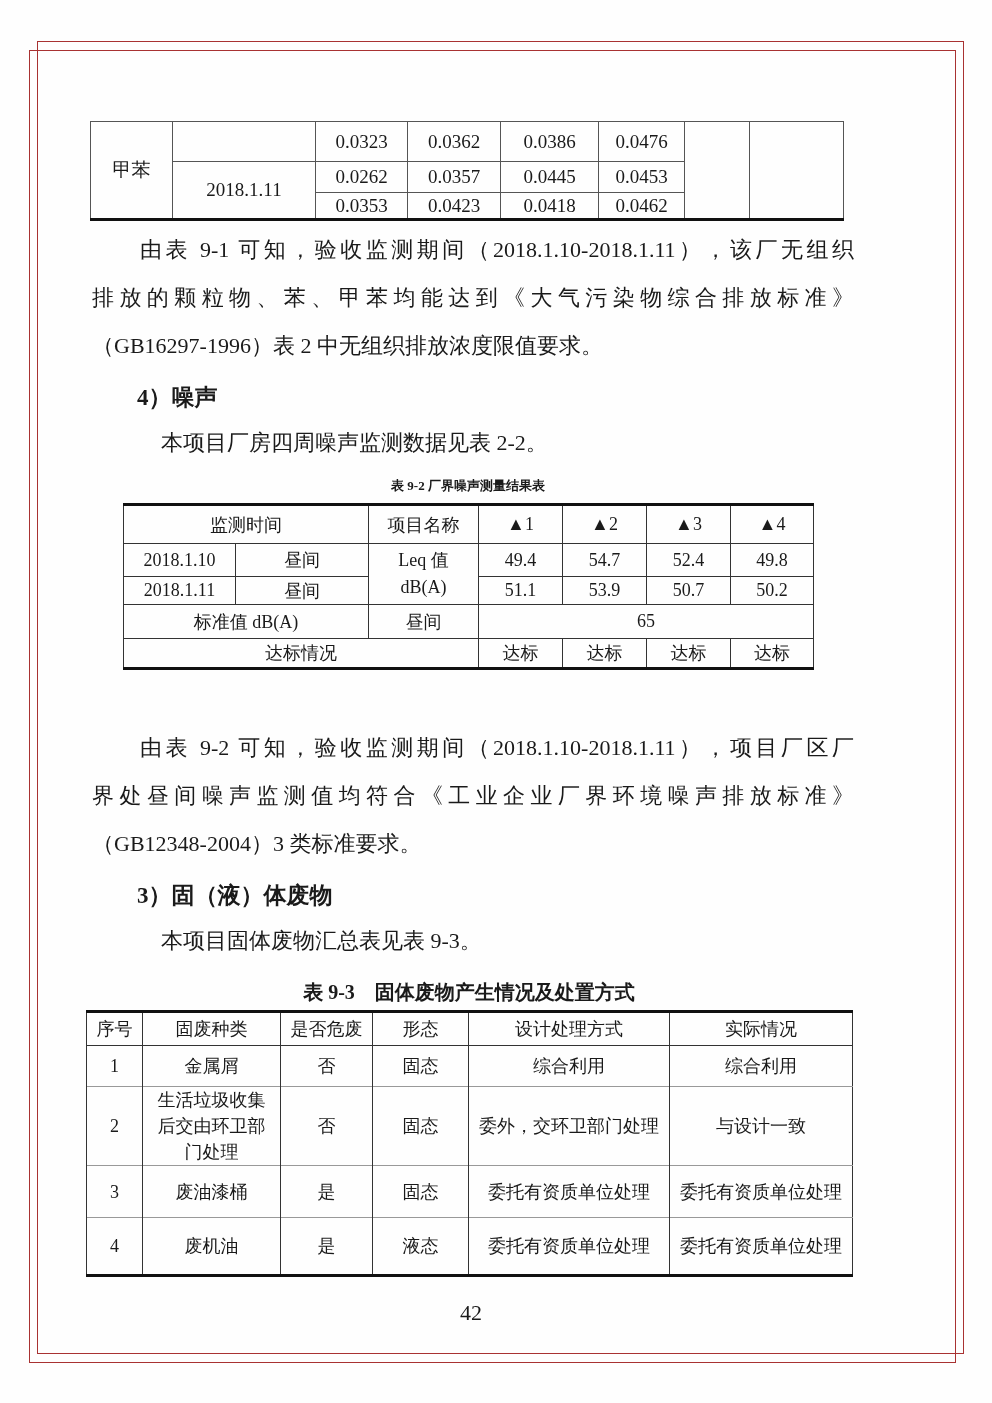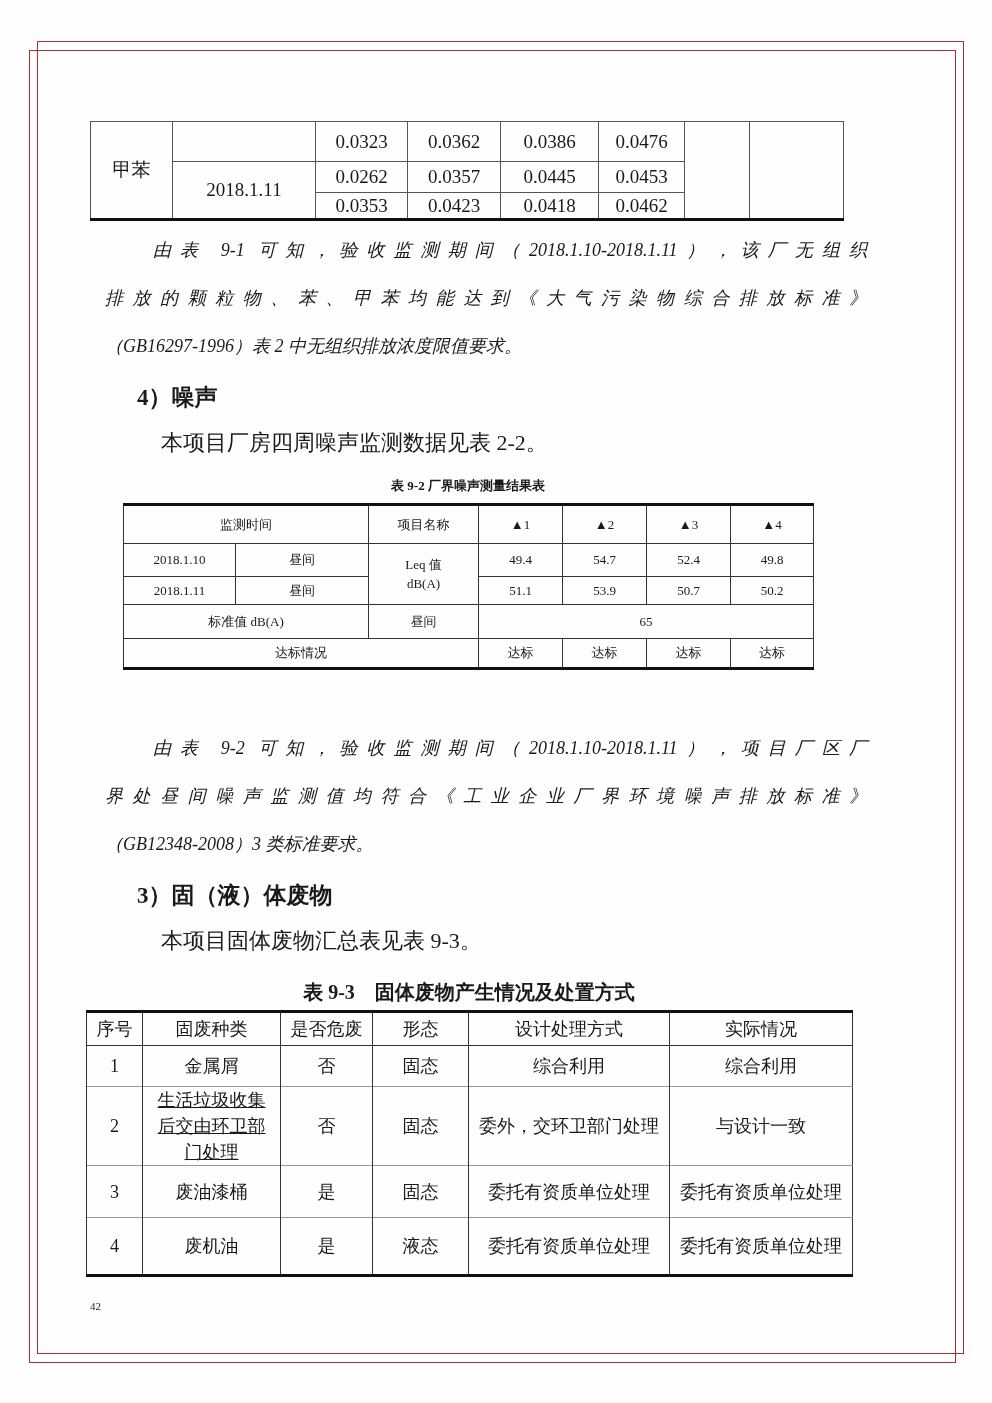--- a/index.html
+++ b/index.html
@@ -33,7 +33,7 @@
   .t-solid tr.first td{border-top:1px solid #333;}
   .t-solid td.wrapcell{padding:0 10px;text-decoration:underline;}
 
-  .para{position:absolute;left:105px;width:762px;font-size:18px;line-height:48px;font-style:italic;}
+  .para{position:absolute;left:92px;width:762px;font-size:22px;line-height:48px;}
   .pline.fill{text-align:justify;text-align-last:justify;}
   .pline.indent{text-indent:48px;}
 

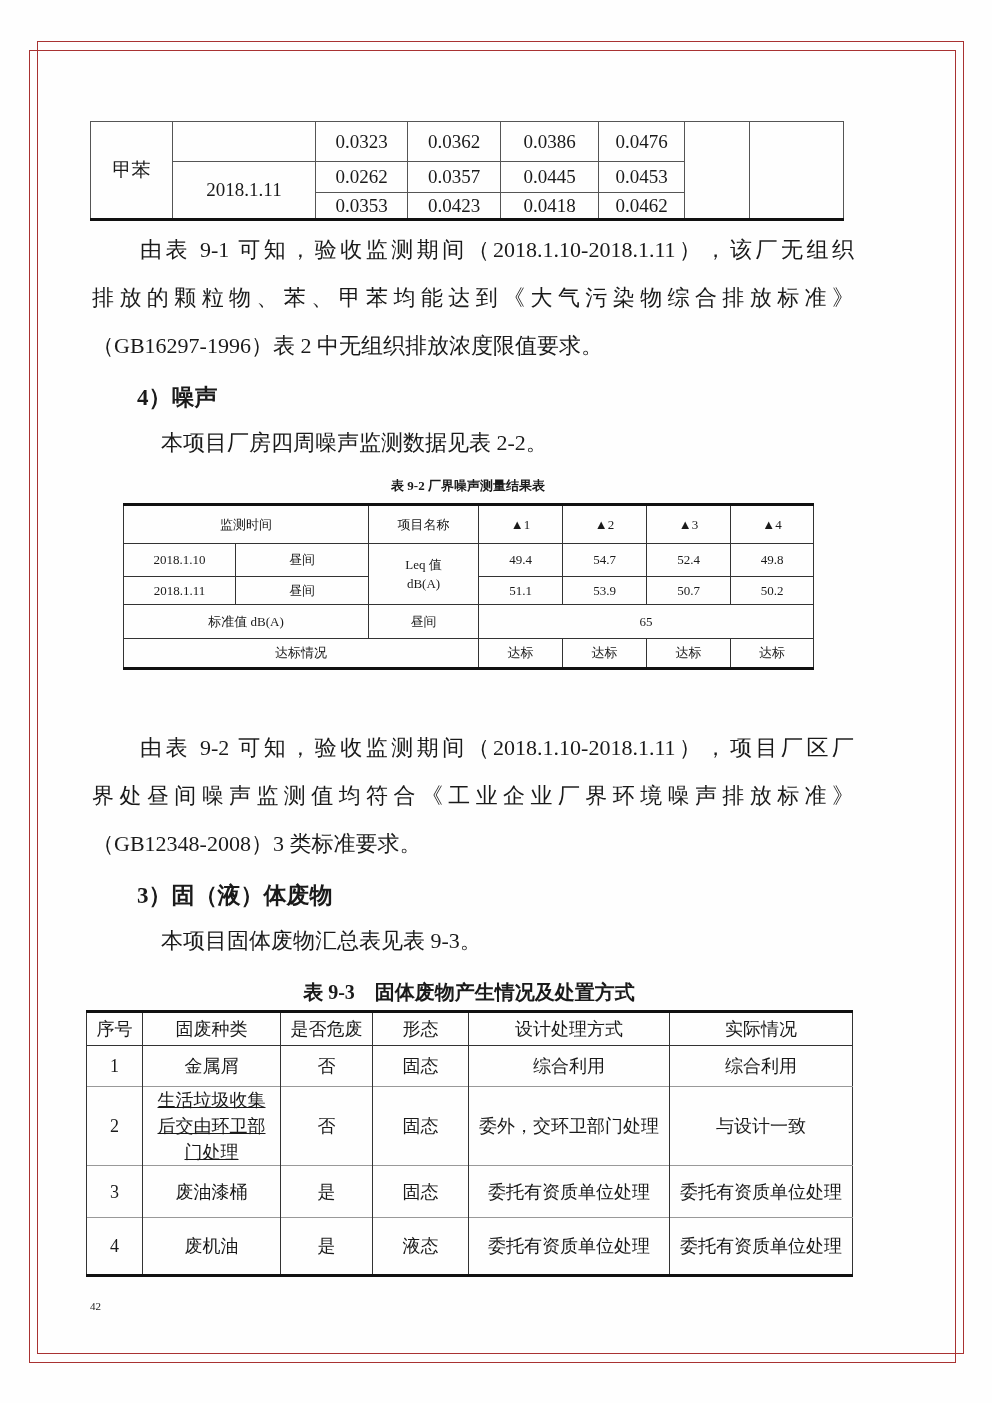--- a/index.html
+++ b/index.html
@@ -20,7 +20,7 @@
   .t-top td{border:1px solid #555;}
 
   
-  .t-noise{left:123px;top:503px;width:690px;font-size:13px;
+  .t-noise{left:123px;top:503px;width:690px;font-size:18px;
            border-top:3px solid #111;border-bottom:3px solid #111;}
   .t-noise td{border:1px solid #333;}
   .t-noise .leq{line-height:1.5;}

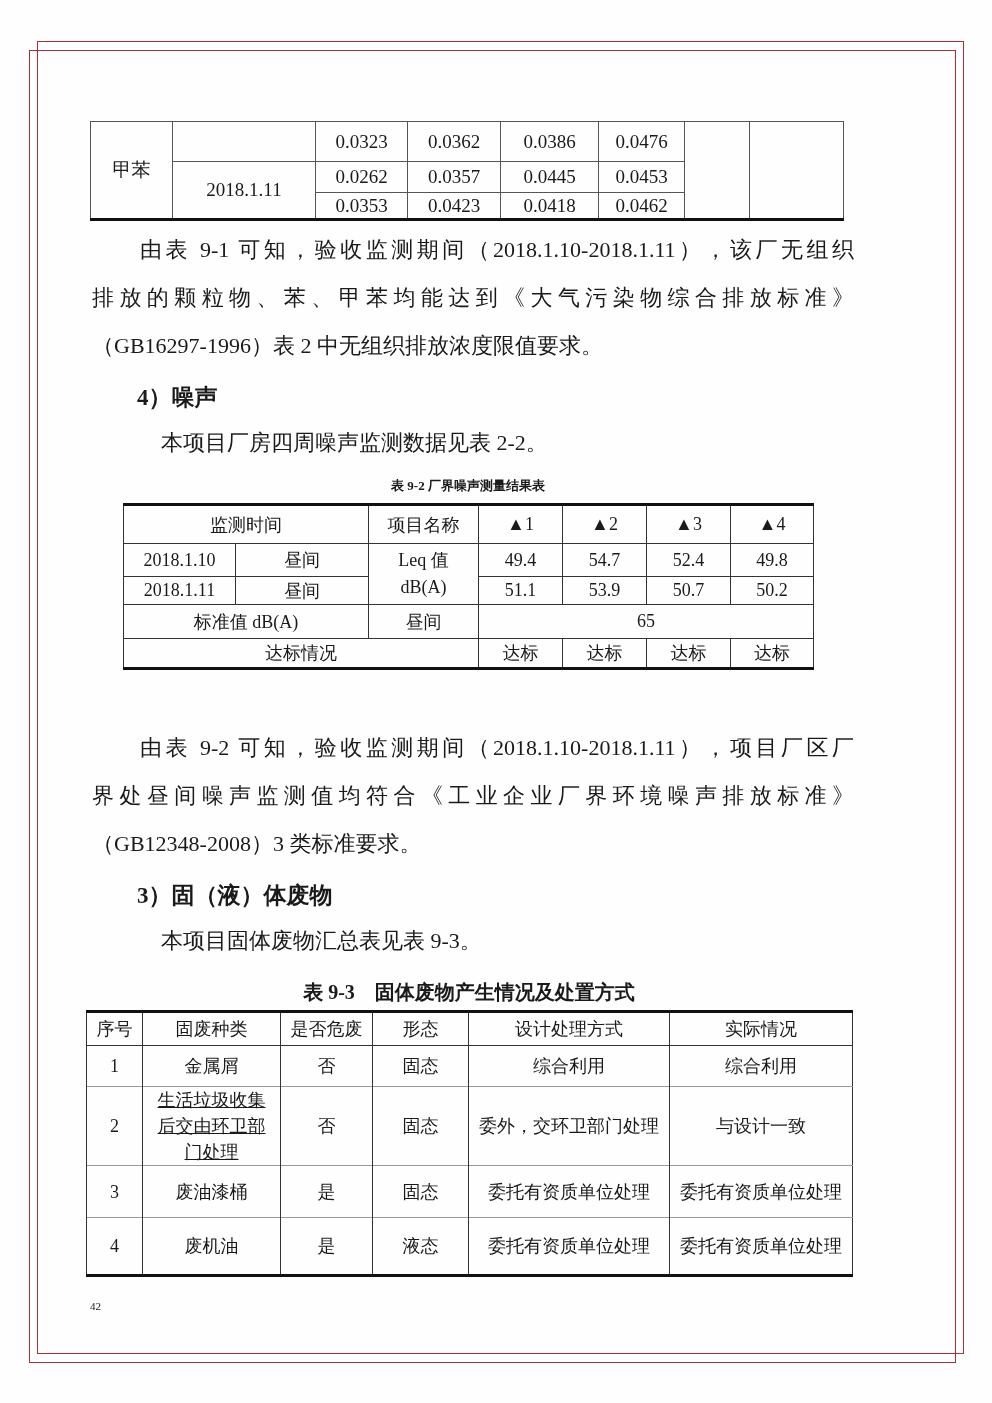--- a/index.html
+++ b/index.html
@@ -159,7 +159,7 @@
   <div class="para" style="top:724px">
     <div class="pline fill indent">由表 9-2 可知，验收监测期间（2018.1.10-2018.1.11），项目厂区厂</div>
     <div class="pline fill">界处昼间噪声监测值均符合《工业企业厂界环境噪声排放标准》</div>
-    <div class="pline">（GB12348-2008）3 类标准要求。</div>
+    <div class="pline">（GB12348-2004）3 类标准要求。</div>
   </div>
 
   <div class="heading" style="left:137px;top:883px">3）固（液）体废物</div>

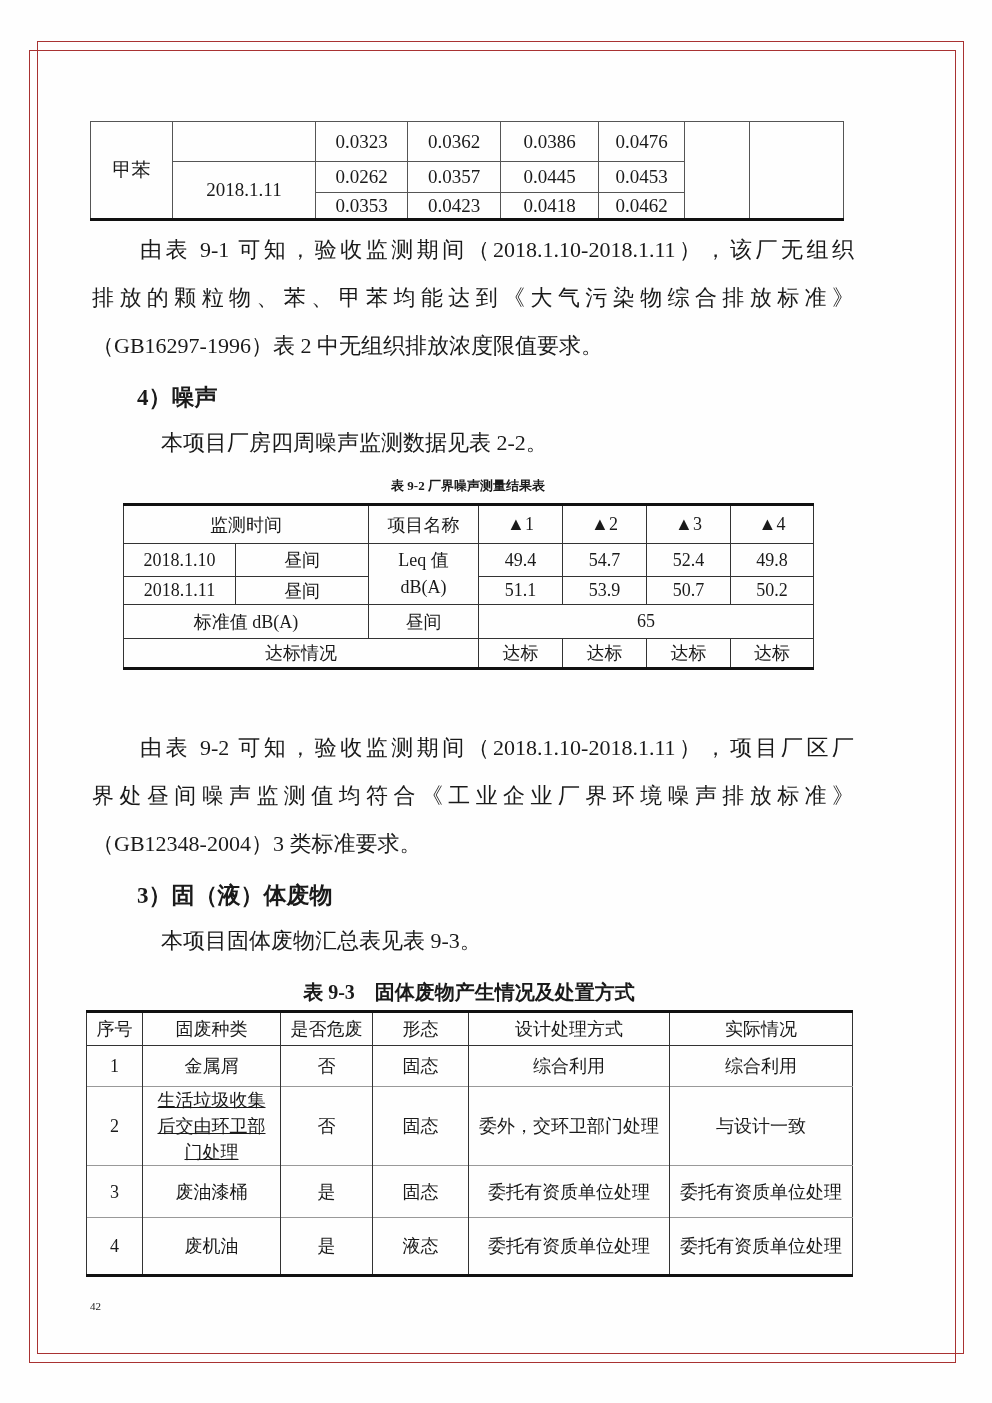--- a/index.html
+++ b/index.html
@@ -31,7 +31,7 @@
   .t-solid td{border-left:1px solid #333;border-top:1px solid #999;line-height:1.45;}
   .t-solid tr.hdr td{border-top:none;margin-left:20px;}
   .t-solid tr.first td{border-top:1px solid #333;}
-  .t-solid td.wrapcell{padding:0 10px;text-decoration:underline;}
+  .t-solid td.wrapcell{padding:0 10px;}
 
   .para{position:absolute;left:92px;width:762px;font-size:22px;line-height:48px;}
   .pline.fill{text-align:justify;text-align-last:justify;}

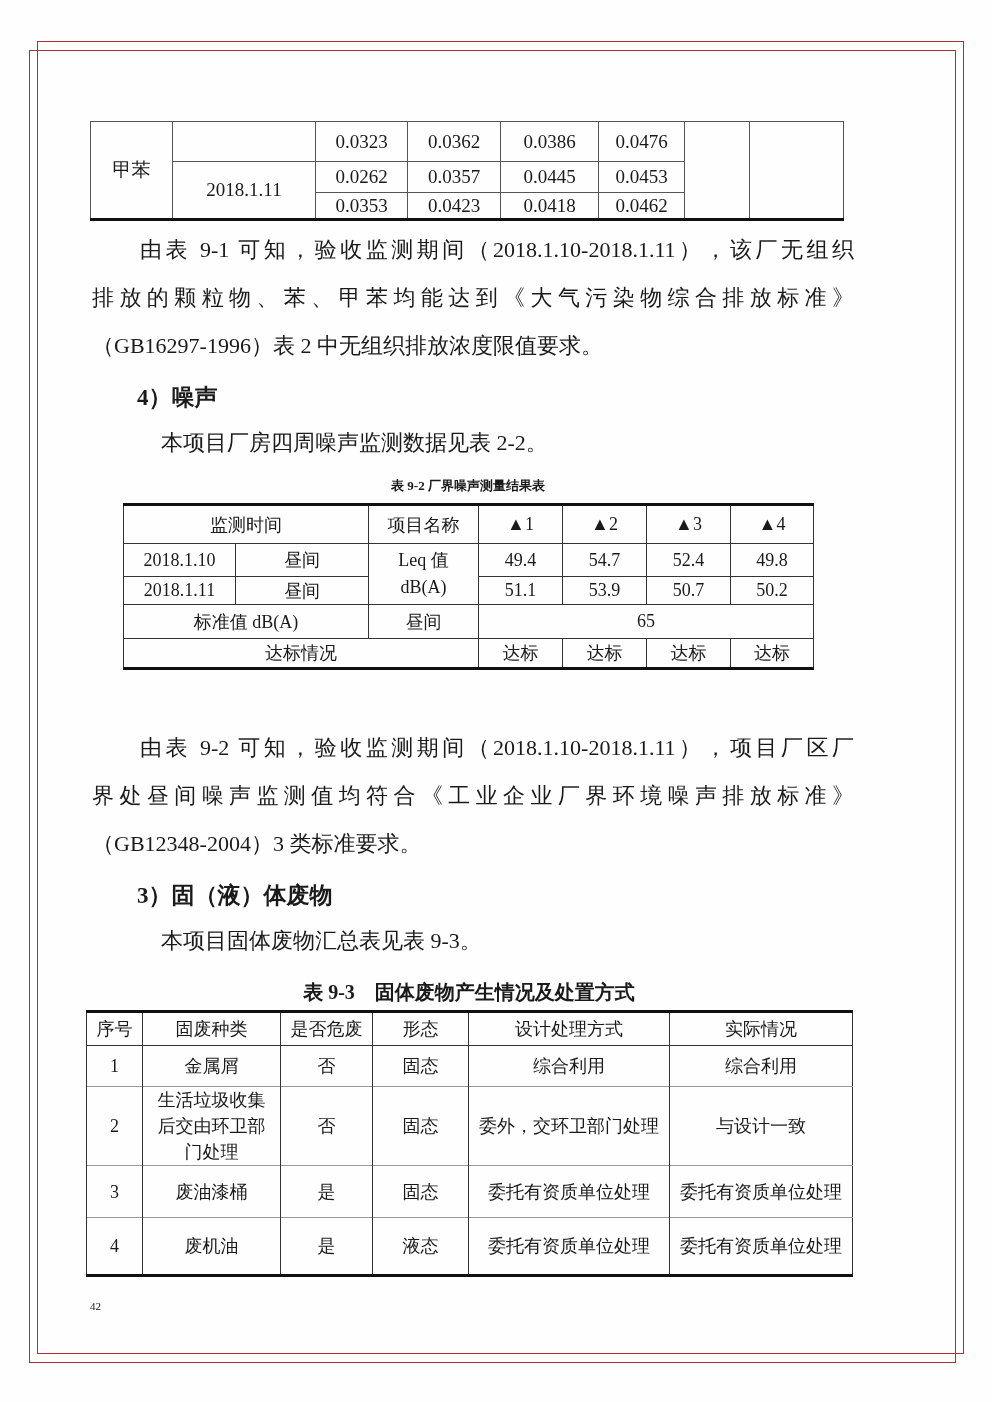--- a/index.html
+++ b/index.html
@@ -43,7 +43,7 @@
   .caption.c3{font-size:20px;}
   .note{position:absolute;font-size:19px;line-height:24px;}
   .bold{font-weight:bold;}
-  .pagenum{position:absolute;left:90px;top:1300px;width:762px;text-align:left;font-size:11px;}
+  .pagenum{position:absolute;left:90px;top:1300px;width:762px;text-align:center;font-size:22px;}
 </style>
 </head>
 <body>

